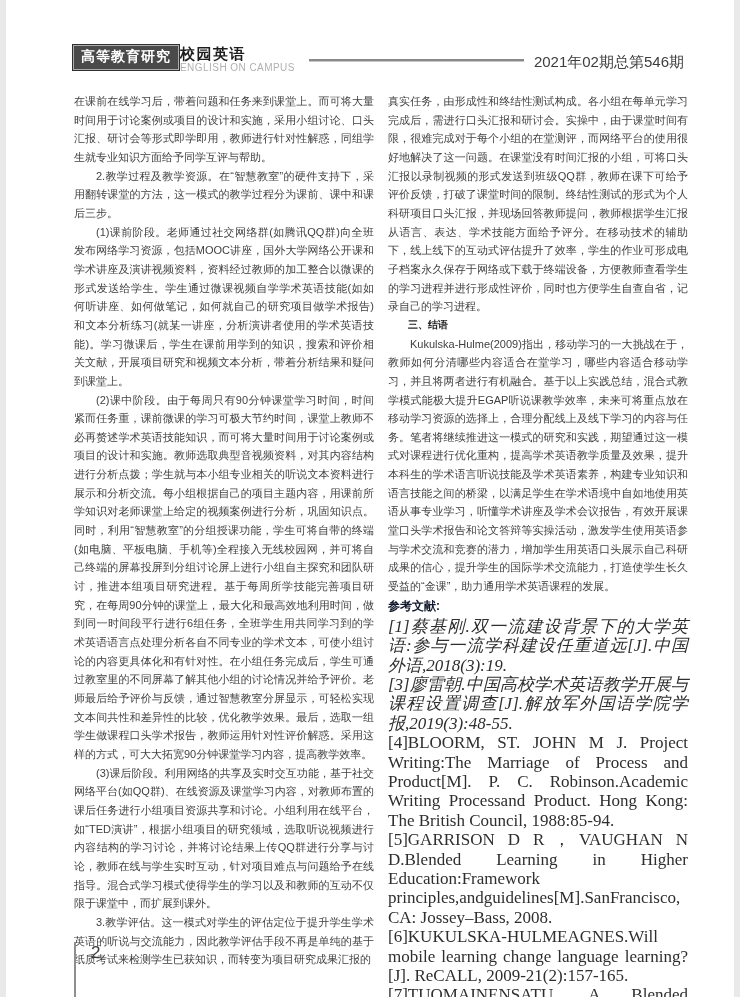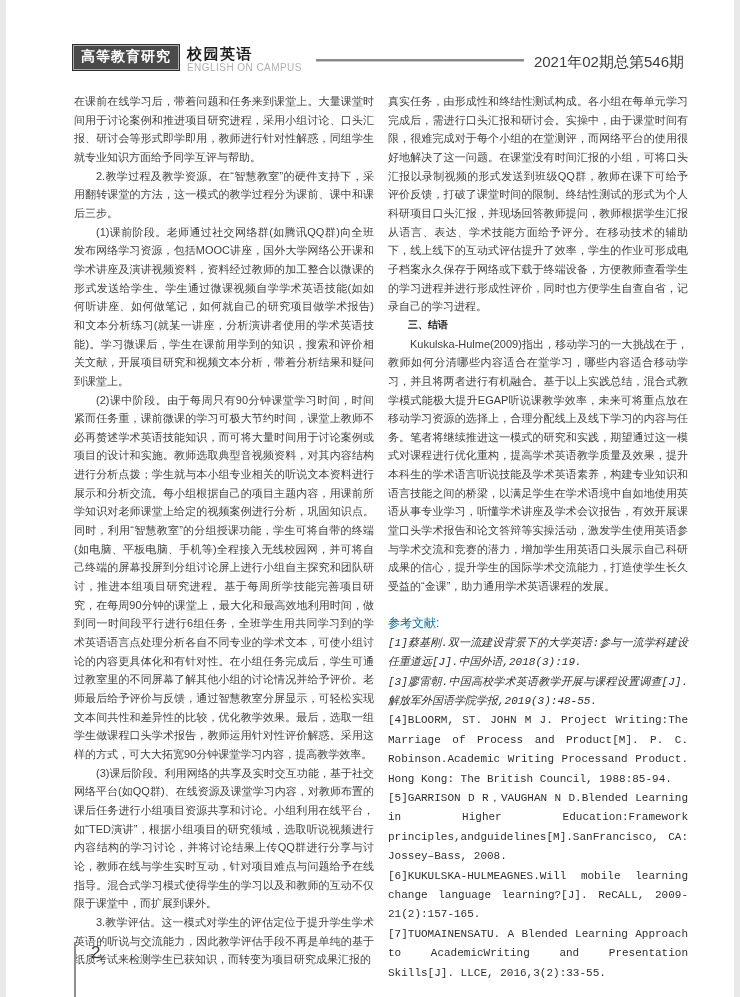--- a/index.html
+++ b/index.html
@@ -25,7 +25,7 @@
     padding:3px 8px 4px 8px;
     white-space:nowrap;
   }
-  .brand{margin-left:7px;line-height:1;}
+  .brand{line-height:1;}
   .brand-cn{font-size:15px;font-weight:bold;color:#1d1d1d;letter-spacing:1.5px;margin-top:2px;}
   .brand-en{font-size:10px;color:#b0b0b0;letter-spacing:.45px;margin-top:2px;}
   .header-rule{

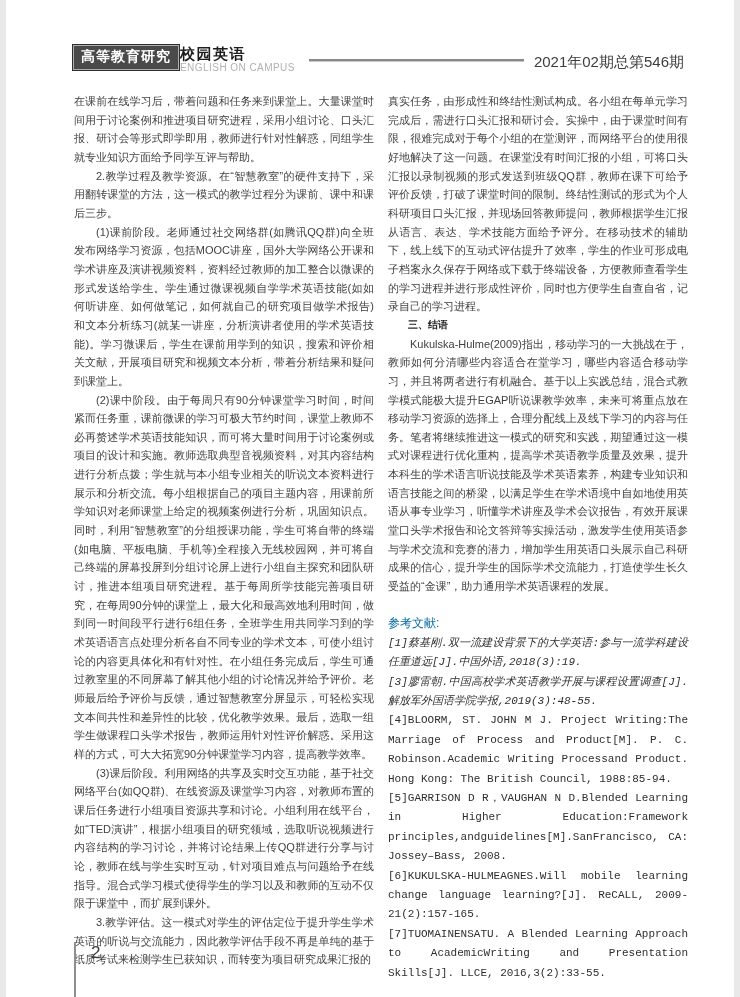--- a/index.html
+++ b/index.html
@@ -90,7 +90,7 @@
   <main class="columns">
 
     <section class="col">
-      <p class="noindent">在课前在线学习后，带着问题和任务来到课堂上。大量课堂时间用于讨论案例和推进项目研究进程，采用小组讨论、口头汇报、研讨会等形式即学即用，教师进行针对性解惑，同组学生就专业知识方面给予同学互评与帮助。</p>
+      <p class="noindent">在课前在线学习后，带着问题和任务来到课堂上。而可将大量时间用于讨论案例或项目的设计和实施，采用小组讨论、口头汇报、研讨会等形式即学即用，教师进行针对性解惑，同组学生就专业知识方面给予同学互评与帮助。</p>
       <p>2.教学过程及教学资源。在“智慧教室”的硬件支持下，采用翻转课堂的方法，这一模式的教学过程分为课前、课中和课后三步。</p>
       <p>(1)课前阶段。老师通过社交网络群(如腾讯QQ群)向全班发布网络学习资源，包括MOOC讲座，国外大学网络公开课和学术讲座及演讲视频资料，资料经过教师的加工整合以微课的形式发送给学生。学生通过微课视频自学学术英语技能(如如何听讲座、如何做笔记，如何就自己的研究项目做学术报告)和文本分析练习(就某一讲座，分析演讲者使用的学术英语技能)。学习微课后，学生在课前用学到的知识，搜索和评价相关文献，开展项目研究和视频文本分析，带着分析结果和疑问到课堂上。</p>
       <p>(2)课中阶段。由于每周只有90分钟课堂学习时间，时间紧而任务重，课前微课的学习可极大节约时间，课堂上教师不必再赘述学术英语技能知识，而可将大量时间用于讨论案例或项目的设计和实施。教师选取典型音视频资料，对其内容结构进行分析点拨；学生就与本小组专业相关的听说文本资料进行展示和分析交流。每小组根据自己的项目主题内容，用课前所学知识对老师课堂上给定的视频案例进行分析，巩固知识点。同时，利用“智慧教室”的分组授课功能，学生可将自带的终端(如电脑、平板电脑、手机等)全程接入无线校园网，并可将自己终端的屏幕投屏到分组讨论屏上进行小组自主探究和团队研讨，推进本组项目研究进程。基于每周所学技能完善项目研究，在每周90分钟的课堂上，最大化和最高效地利用时间，做到同一时间段平行进行6组任务，全班学生用共同学习到的学术英语语言点处理分析各自不同专业的学术文本，可使小组讨论的内容更具体化和有针对性。在小组任务完成后，学生可通过教室里的不同屏幕了解其他小组的讨论情况并给予评价。老师最后给予评价与反馈，通过智慧教室分屏显示，可轻松实现文本间共性和差异性的比较，优化教学效果。最后，选取一组学生做课程口头学术报告，教师运用针对性评价解惑。采用这样的方式，可大大拓宽90分钟课堂学习内容，提高教学效率。</p>

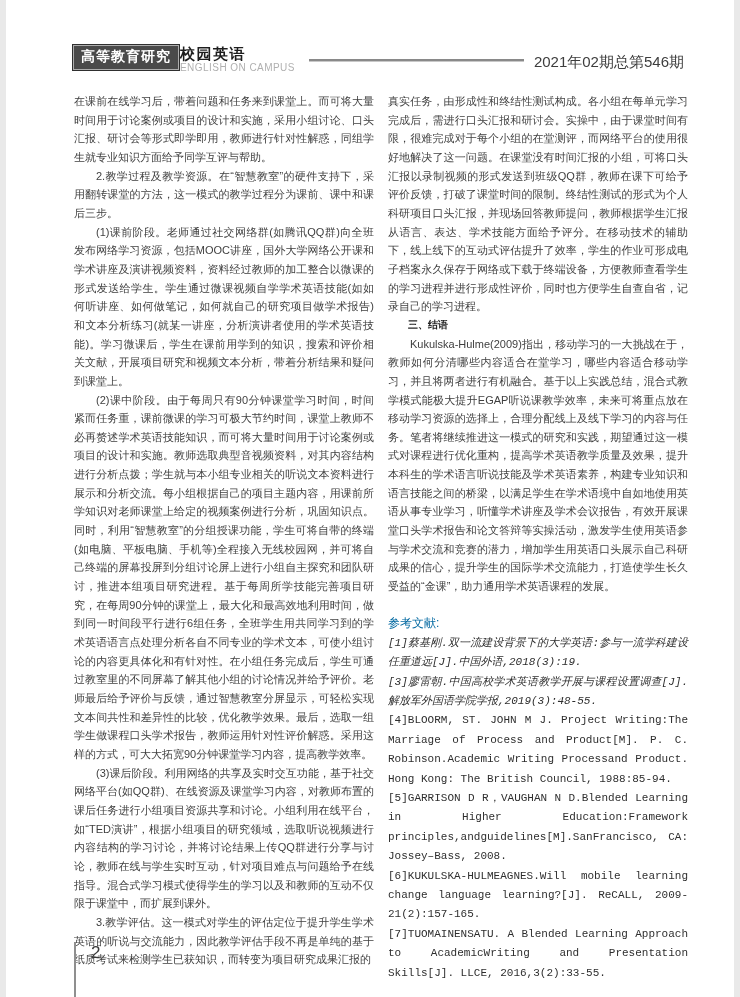--- a/index.html
+++ b/index.html
@@ -53,8 +53,8 @@
     text-indent:2em;line-height:18.65px;
   }
   .refs-title{
-    font-weight:normal;color:#0369a1;font-size:12px;
-    margin-top:17px;line-height:21px;
+    font-weight:bold;color:#0f172a;font-size:12px;
+    margin-top:0;line-height:21px;
   }
   .ref{
     font-family:Liberation Mono, monospace;

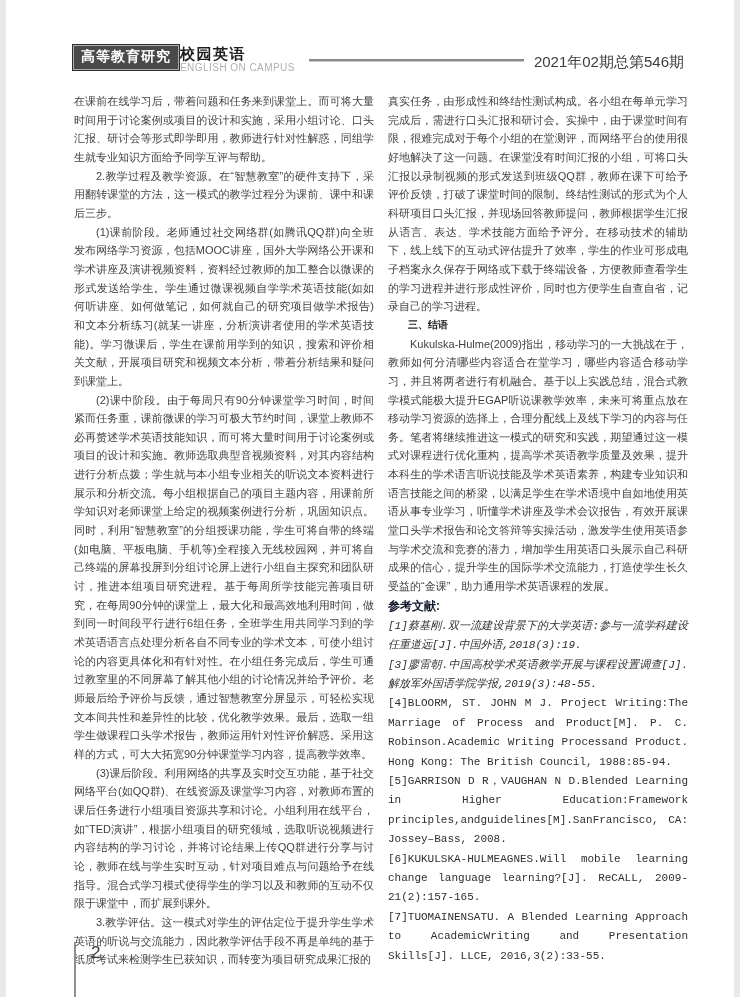--- a/index.html
+++ b/index.html
@@ -57,8 +57,8 @@
     margin-top:0;line-height:21px;
   }
   .ref{
-    font-family:Liberation Mono, monospace;
-    font-size:11px;line-height:19.4px;color:#2e2e2e;
+    font-family:Liberation Serif, serif;
+    font-size:17px;line-height:19.4px;color:#2e2e2e;
     text-indent:0 !important;
   }
   .ref-cn{font-style:italic;}

